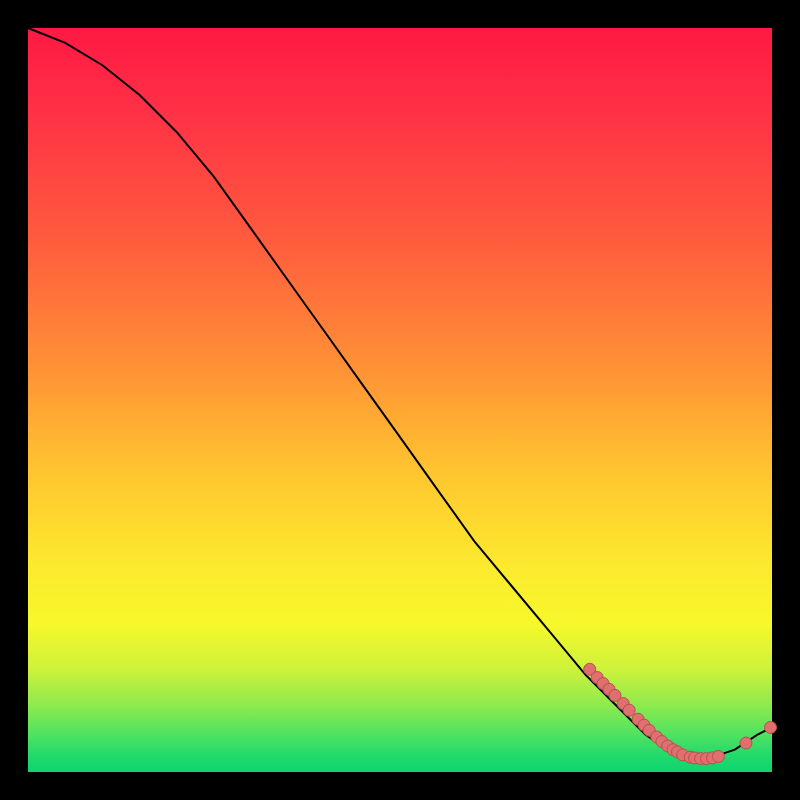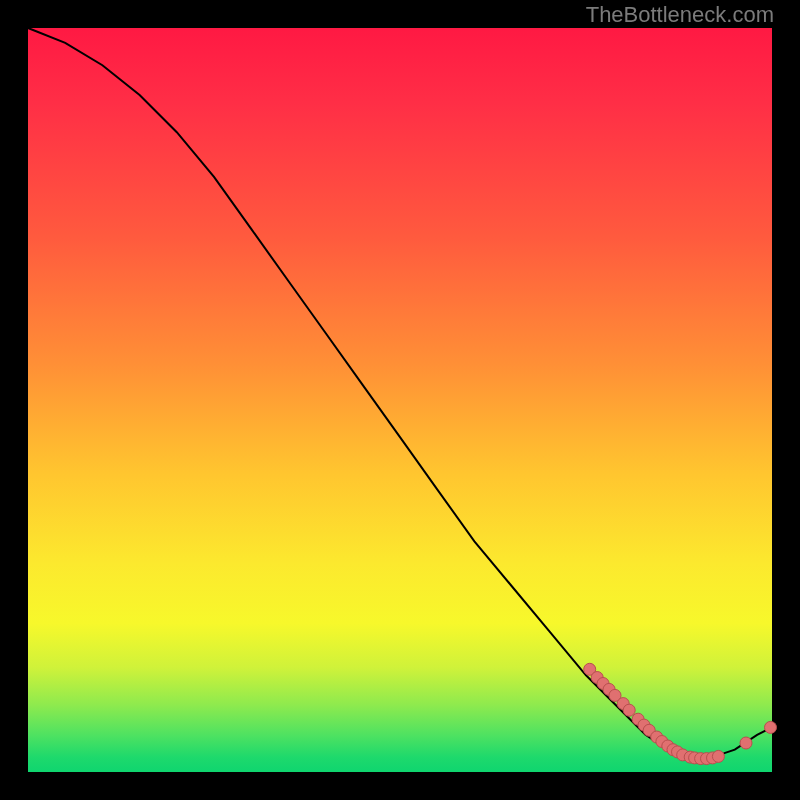--- a/index.html
+++ b/index.html
@@ -105,7 +105,6 @@
       </g>
   </svg>
 
-  <div class="watermark">TheBottleneck.com</div>
 </div>
 
 </body></html>

